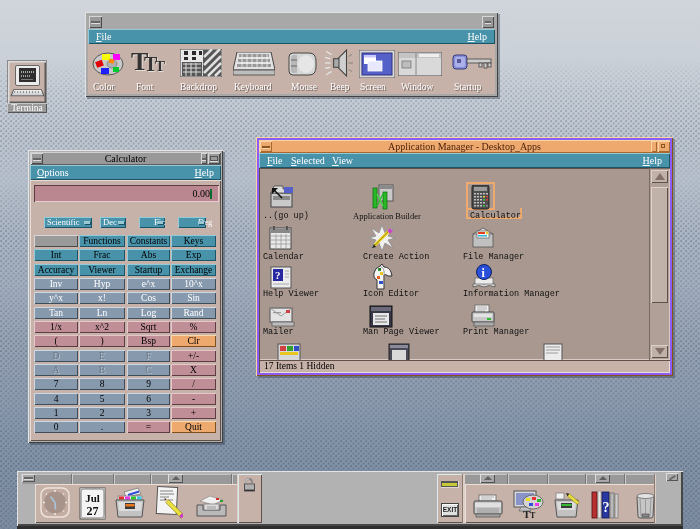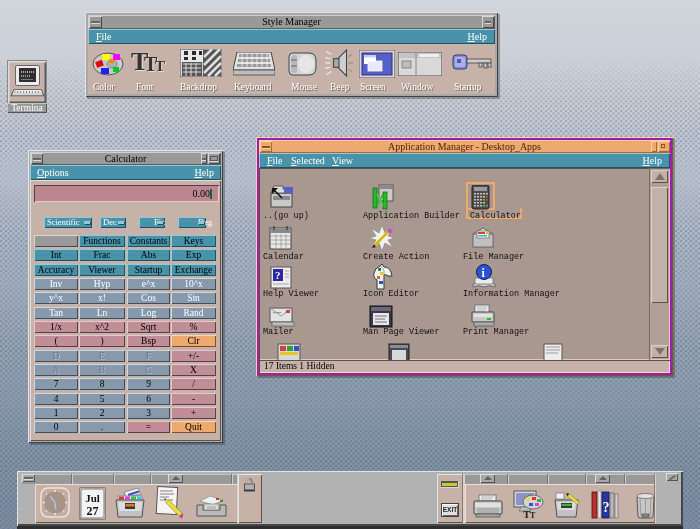--- a/index.html
+++ b/index.html
@@ -57,7 +57,6 @@
 </div>
 
 <div class="abs" id="stylemgr" style="left:85px;top:12px;width:413px;height:85px;background:#a8a8a8;box-shadow:inset 1px 1px 0 #e2e2e2, inset -1px -1px 0 #424242, 2px 2px 0 rgba(40,45,60,.35);">
-  <div class="tbar" style="left:3px;top:3px;right:3px;height:14px;line-height:14px;">Style Manager</div>
   <div class="mini" style="left:4px;top:4px;width:13px;height:12px;">
       <i></i>
     </div>

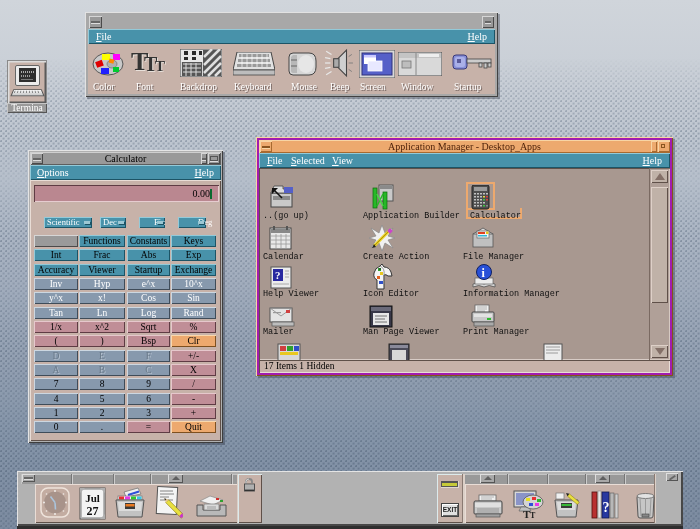--- a/index.html
+++ b/index.html
@@ -280,7 +280,7 @@
   </div>
 </div>
 
-<div class="abs" id="appmgr" style="left:256px;top:137px;width:417px;height:239px;background:#a21caf;box-shadow:inset 1px 1px 0 #f8d4a4, inset -1px -1px 0 #84541c, 2px 2px 0 rgba(40,45,60,.35);">
+<div class="abs" id="appmgr" style="left:256px;top:137px;width:417px;height:239px;background:#8b5cf6;box-shadow:inset 1px 1px 0 #f8d4a4, inset -1px -1px 0 #84541c, 2px 2px 0 rgba(40,45,60,.35);">
   <div class="abs" style="left:3px;top:3px;right:3px;height:13px;background:#eda96e;box-shadow:inset 1px 1px 0 #f8d4a4, inset -1px -1px 0 #a86a30;color:#4a1f08;text-align:center;font-size:10px;line-height:13px;">Application Manager - Desktop_Apps</div>
   <div class="abs" style="left:4px;top:4px;width:12px;height:11px;background:#eda96e;box-shadow:inset 1px 1px 0 #f8d4a4, inset -1px -1px 0 #a86a30;">
       <i style="position:absolute;left:2px;right:2px;top:50%;height:2px;margin-top:-1px;background:#8a5520;box-shadow:0 1px 0 #f8d4a4;display:block;"></i>

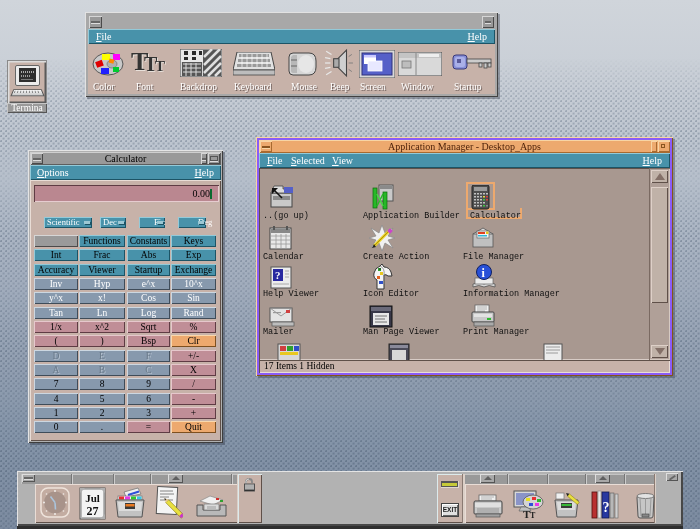--- a/index.html
+++ b/index.html
@@ -322,7 +322,7 @@
       <line x1="6" y1="22" x2="12" y2="10" stroke="#28b828" stroke-width="1.6"></line>
       <line x1="6" y1="10" x2="12" y2="22" stroke="#48d848" stroke-width="1.6"></line>
     </svg>
-    <div class="mono abs" style="left:104px;top:43px;font-size:8.5px;">Application Builder</div>
+    <div class="mono abs" style="left:94px;top:43px;font-size:8.5px;font-family:Liberation Serif, serif;">Application Builder</div>
     <svg class="abs" style="left:212px;top:17px;" width="20" height="25" viewBox="0 0 20 25">
       <rect x="1" y="0" width="17" height="24" rx="2" fill="#4e4e4e" stroke="#222" stroke-width="1"></rect>
       <rect x="3" y="2" width="13" height="4" fill="#9a9a9a"></rect>

